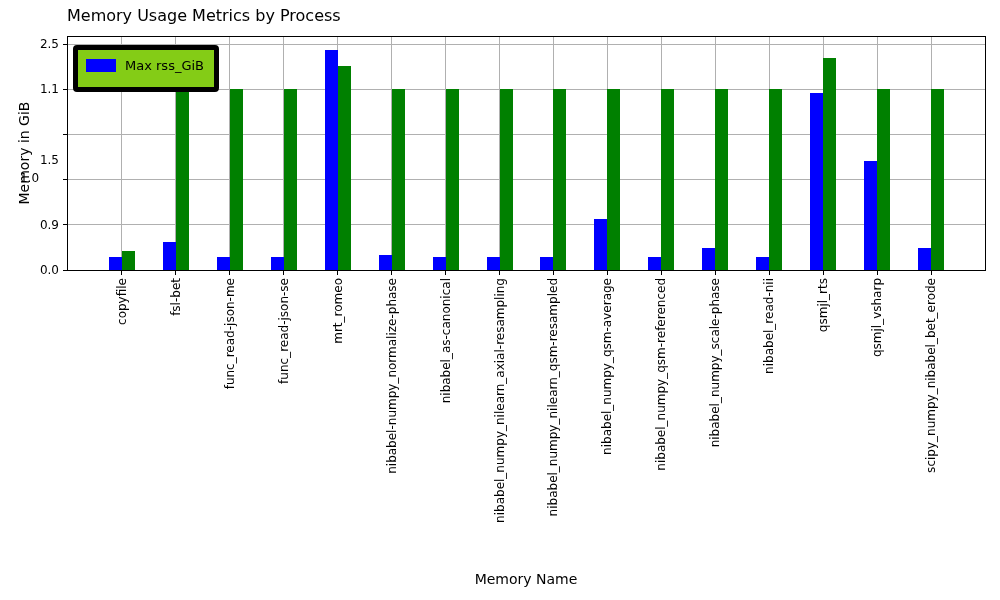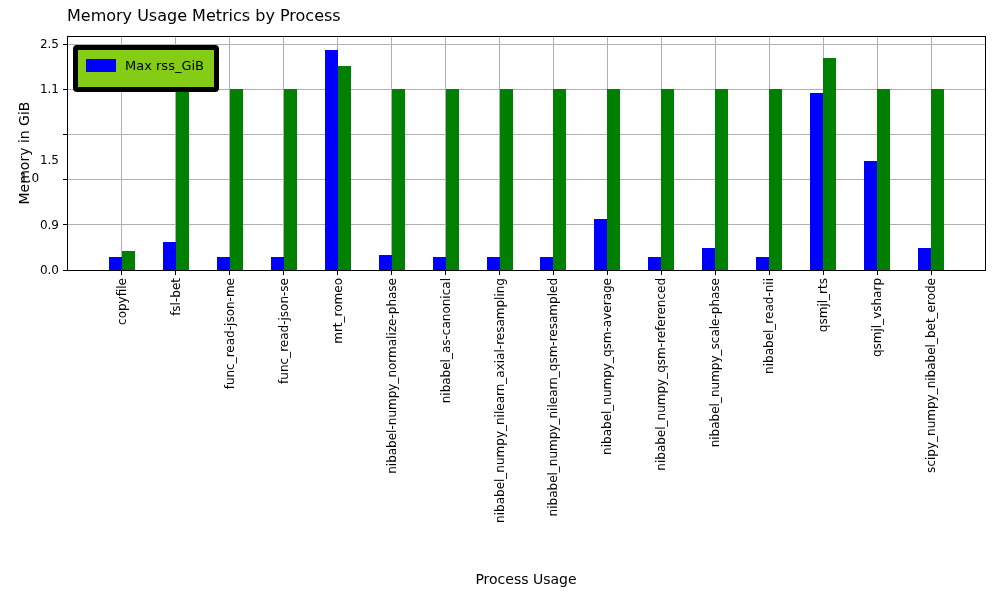--- a/index.html
+++ b/index.html
@@ -170,7 +170,7 @@
       <div class="x-tick-label" style="left: 931.059px; top: 278px;">scipy_numpy_nibabel_bet_erode</div>
     </div>
 
-  <div id="x-axis-label">Process Usage</div>
+  <div id="x-axis-label">Memory Name</div>
   <div id="y-axis-label">Memory in GiB</div>
 </div>
 

